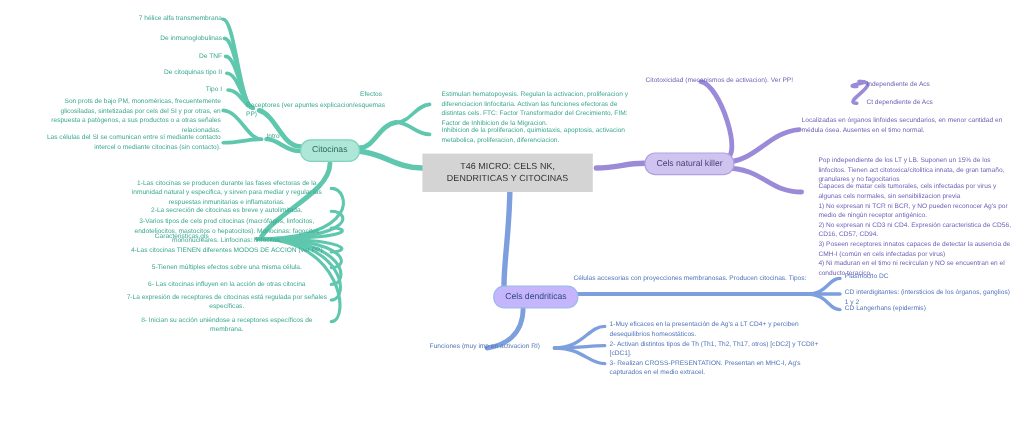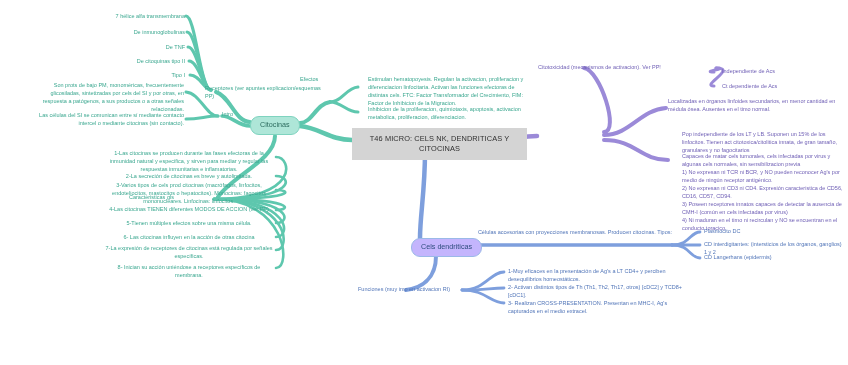--- a/index.html
+++ b/index.html
@@ -112,7 +112,7 @@
     <path d="M462,290 C486,290 490,303 504,303" stroke="#7e9fdd" stroke-width="2.8" fill="none" stroke-linecap="round"></path>
   </svg>
 
-  <div class="node central" style="left:352px;top:128px;width:175px;">T46 MICRO: CELS NK, DENDRITICAS Y CITOCINAS</div>
+  <div class="node central" style="left:352px;top:128px;width:142px;">T46 MICRO: CELS NK, DENDRITICAS Y CITOCINAS</div>
 
   <div class="node pill teal" style="left:250px;top:116px;">Citocinas</div>
 

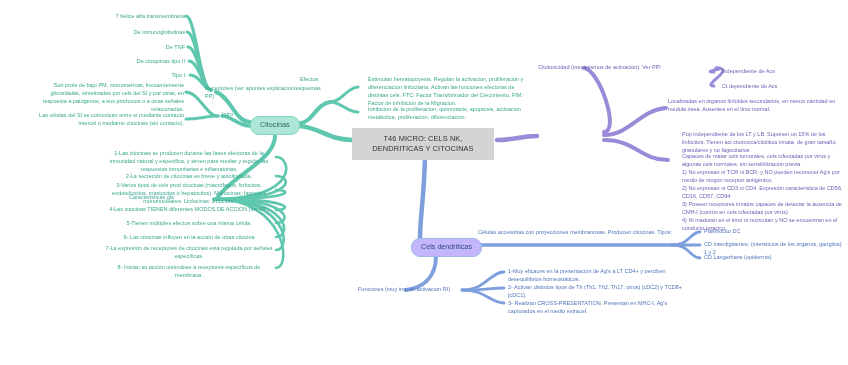--- a/index.html
+++ b/index.html
@@ -145,6 +145,7 @@
   <div class="node leaf teal ta-c" style="left:104px;top:245px;width:170px;">7-La expresión de receptores de citocinas está regulada por señales específicas.</div>
   <div class="node leaf teal ta-c" style="left:104px;top:264px;width:170px;">8- Inician su acción uniéndose a receptores específicos de membrana.</div>
 
+  <div class="node pill purple" style="left:537px;top:127px;">Cels natural killer</div>
 
   <div class="node leaf purple ta-l" style="left:538px;top:64px;width:180px;">Citotoxicidad (mecanismos de activacion). Ver PP!</div>
 

